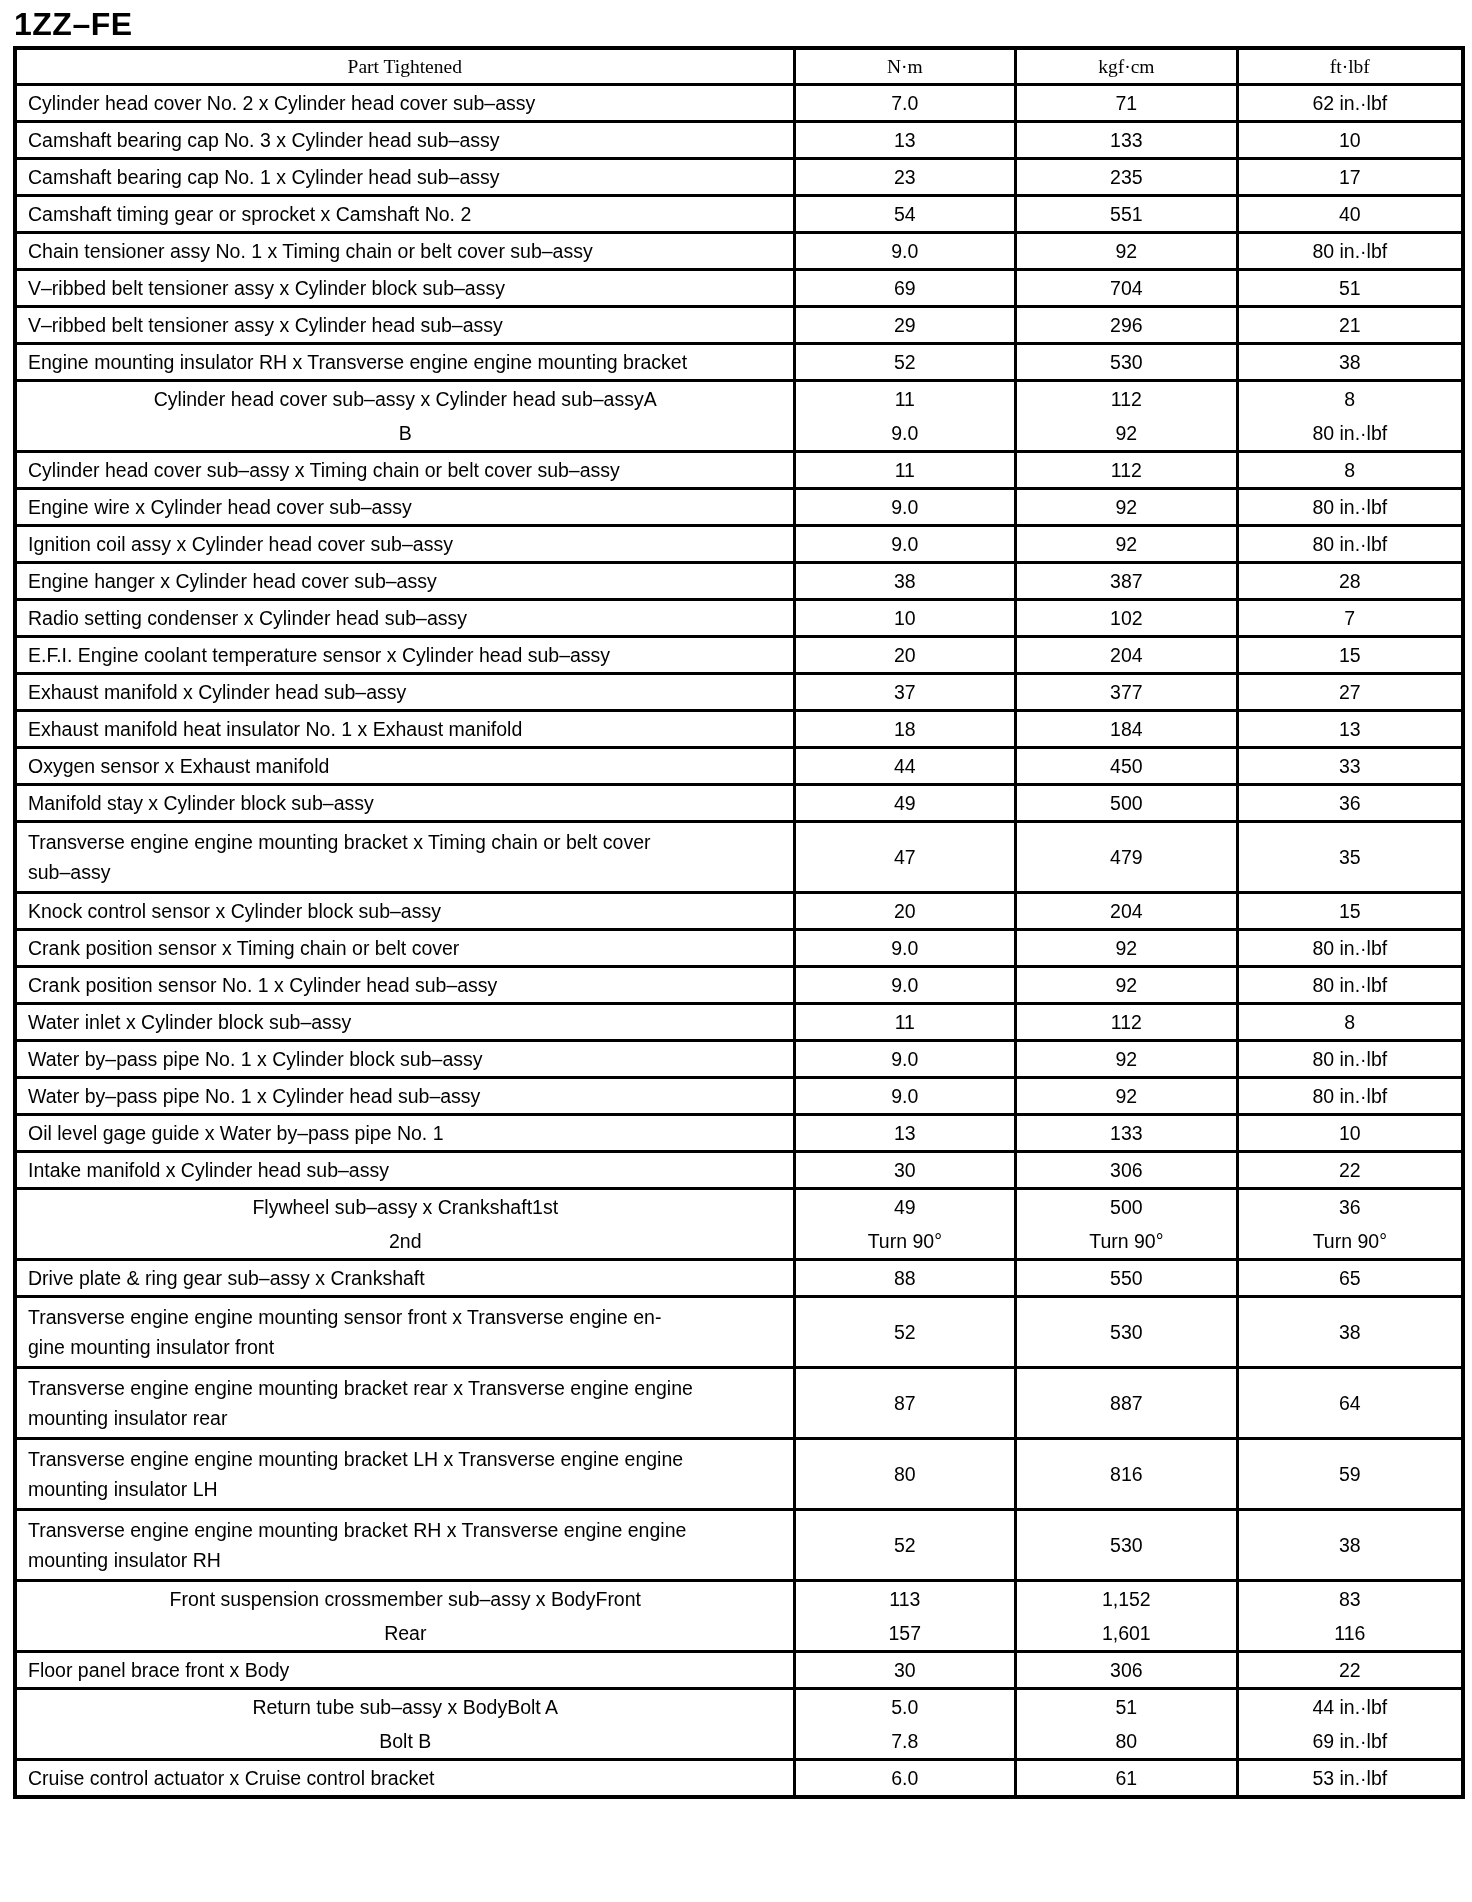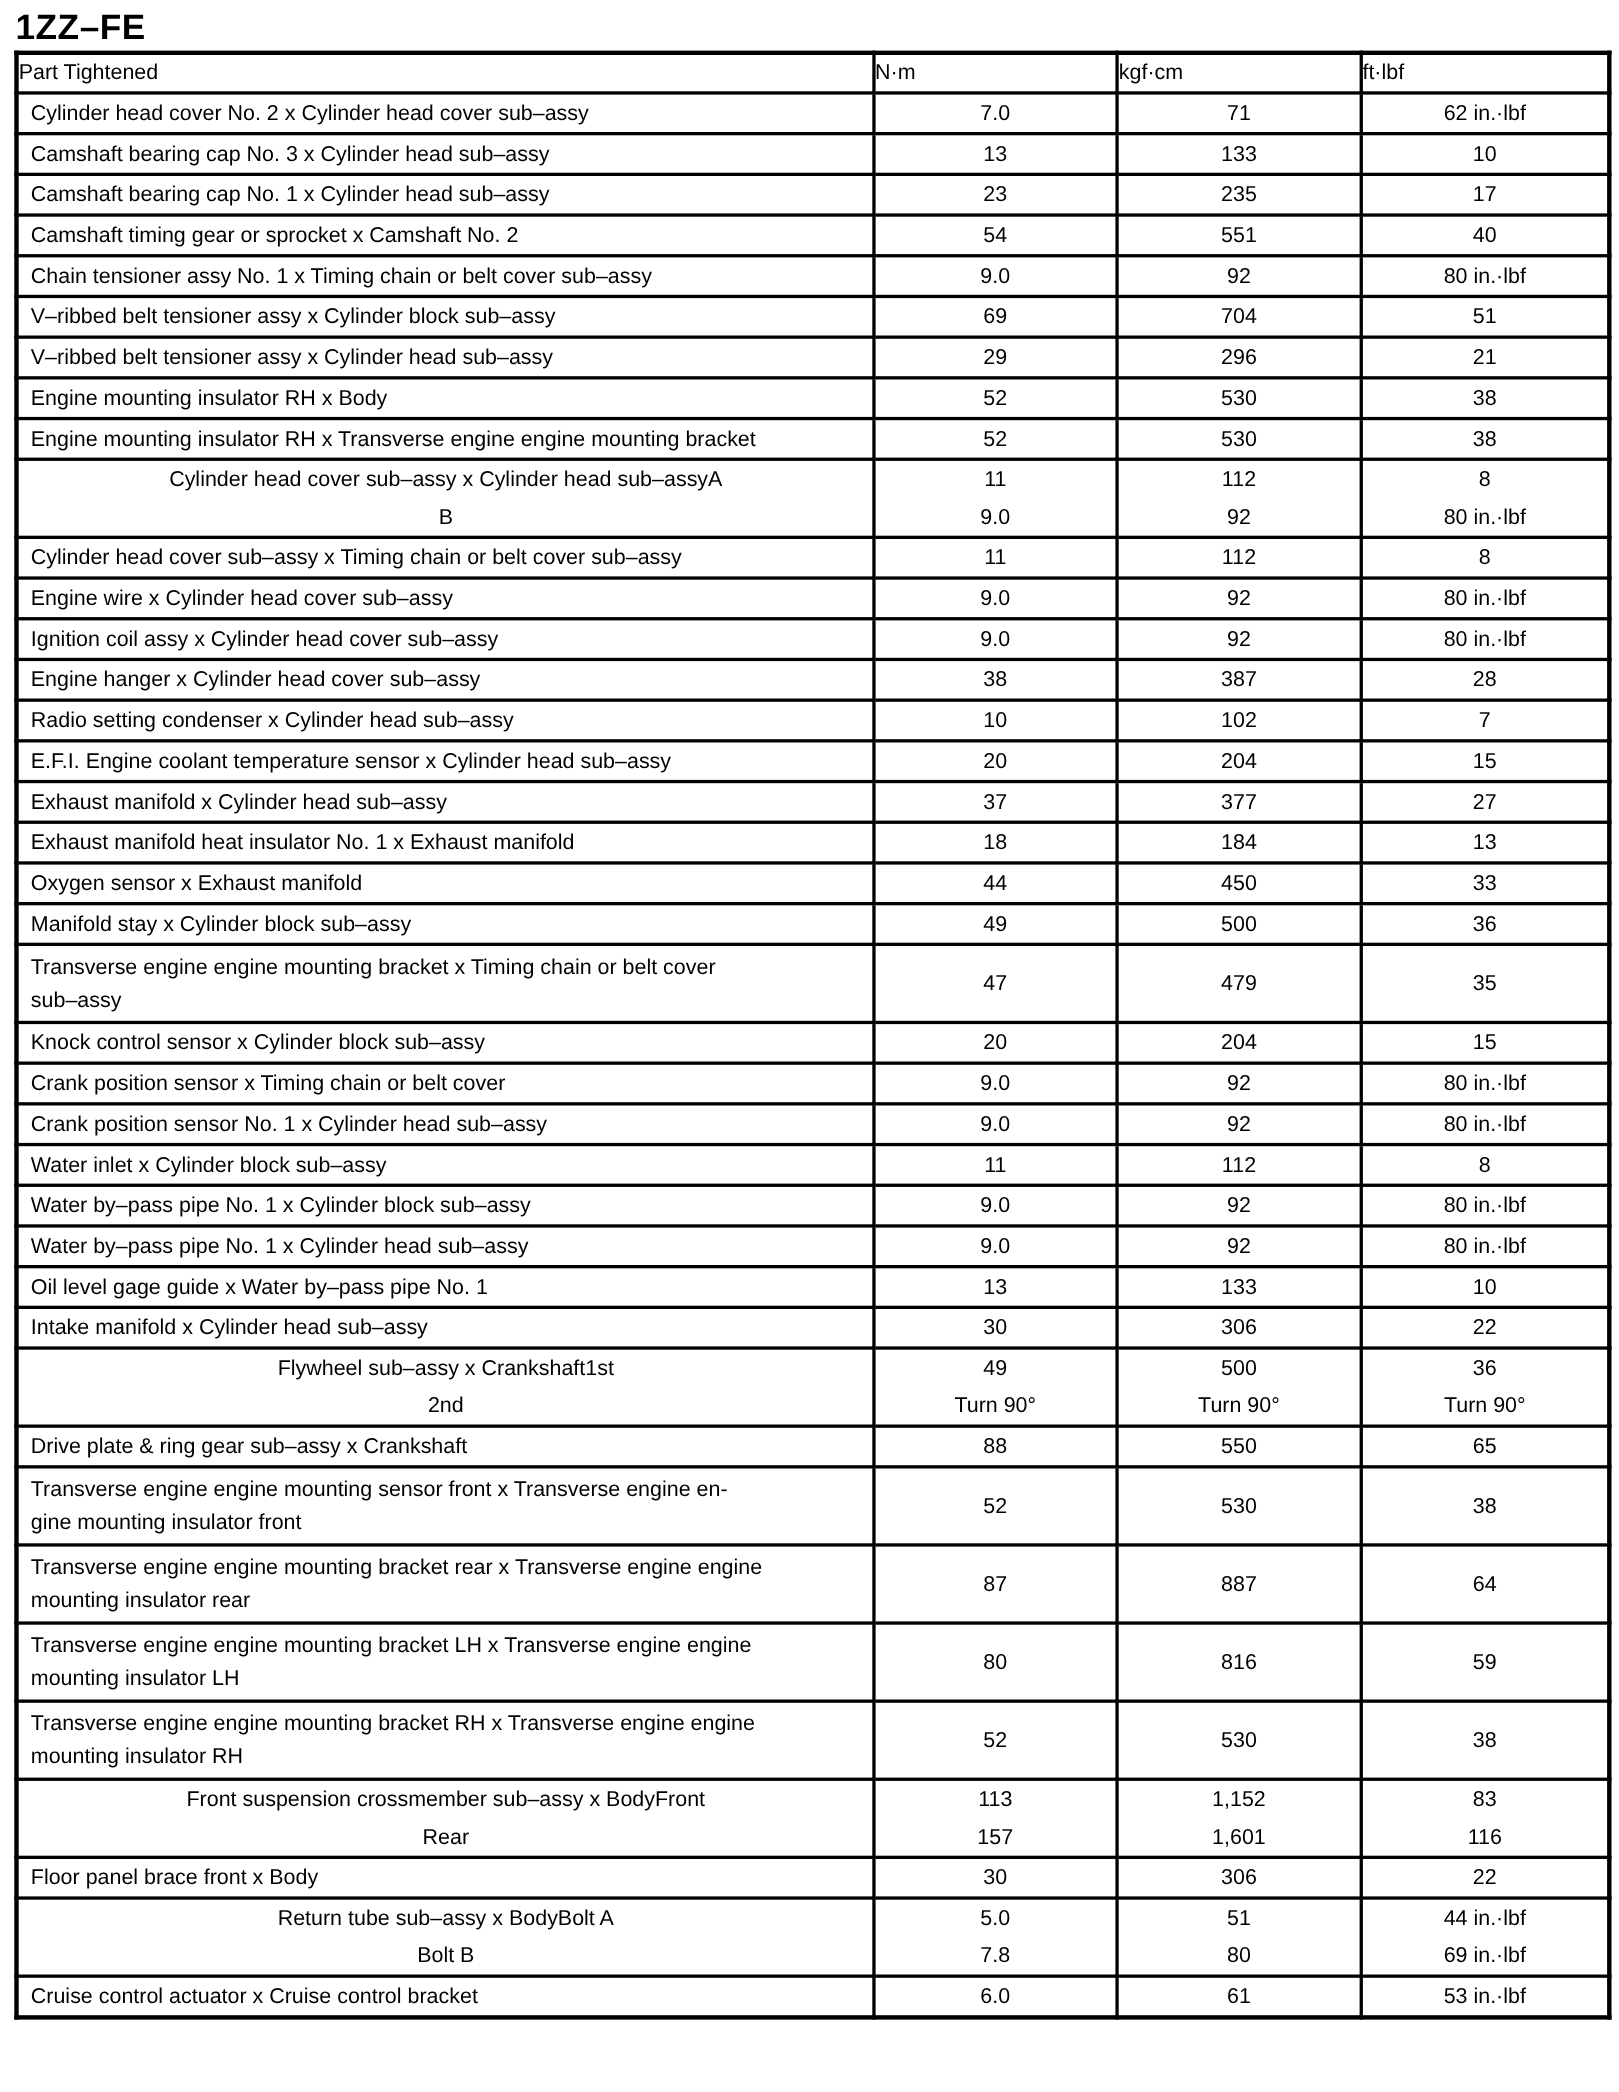--- a/index.html
+++ b/index.html
@@ -32,7 +32,7 @@
     padding:0;
     overflow:hidden;
   }
-  th{height:33px;text-align:left;font-weight:400;}
+  th{height:33px;text-align:center;font-weight:400;font-family:Liberation Serif, serif;}
   tr.single td{height:34px;}
   tr.double td{height:68px;}
   td.part{padding:0 10px 0 11px;vertical-align:middle;}

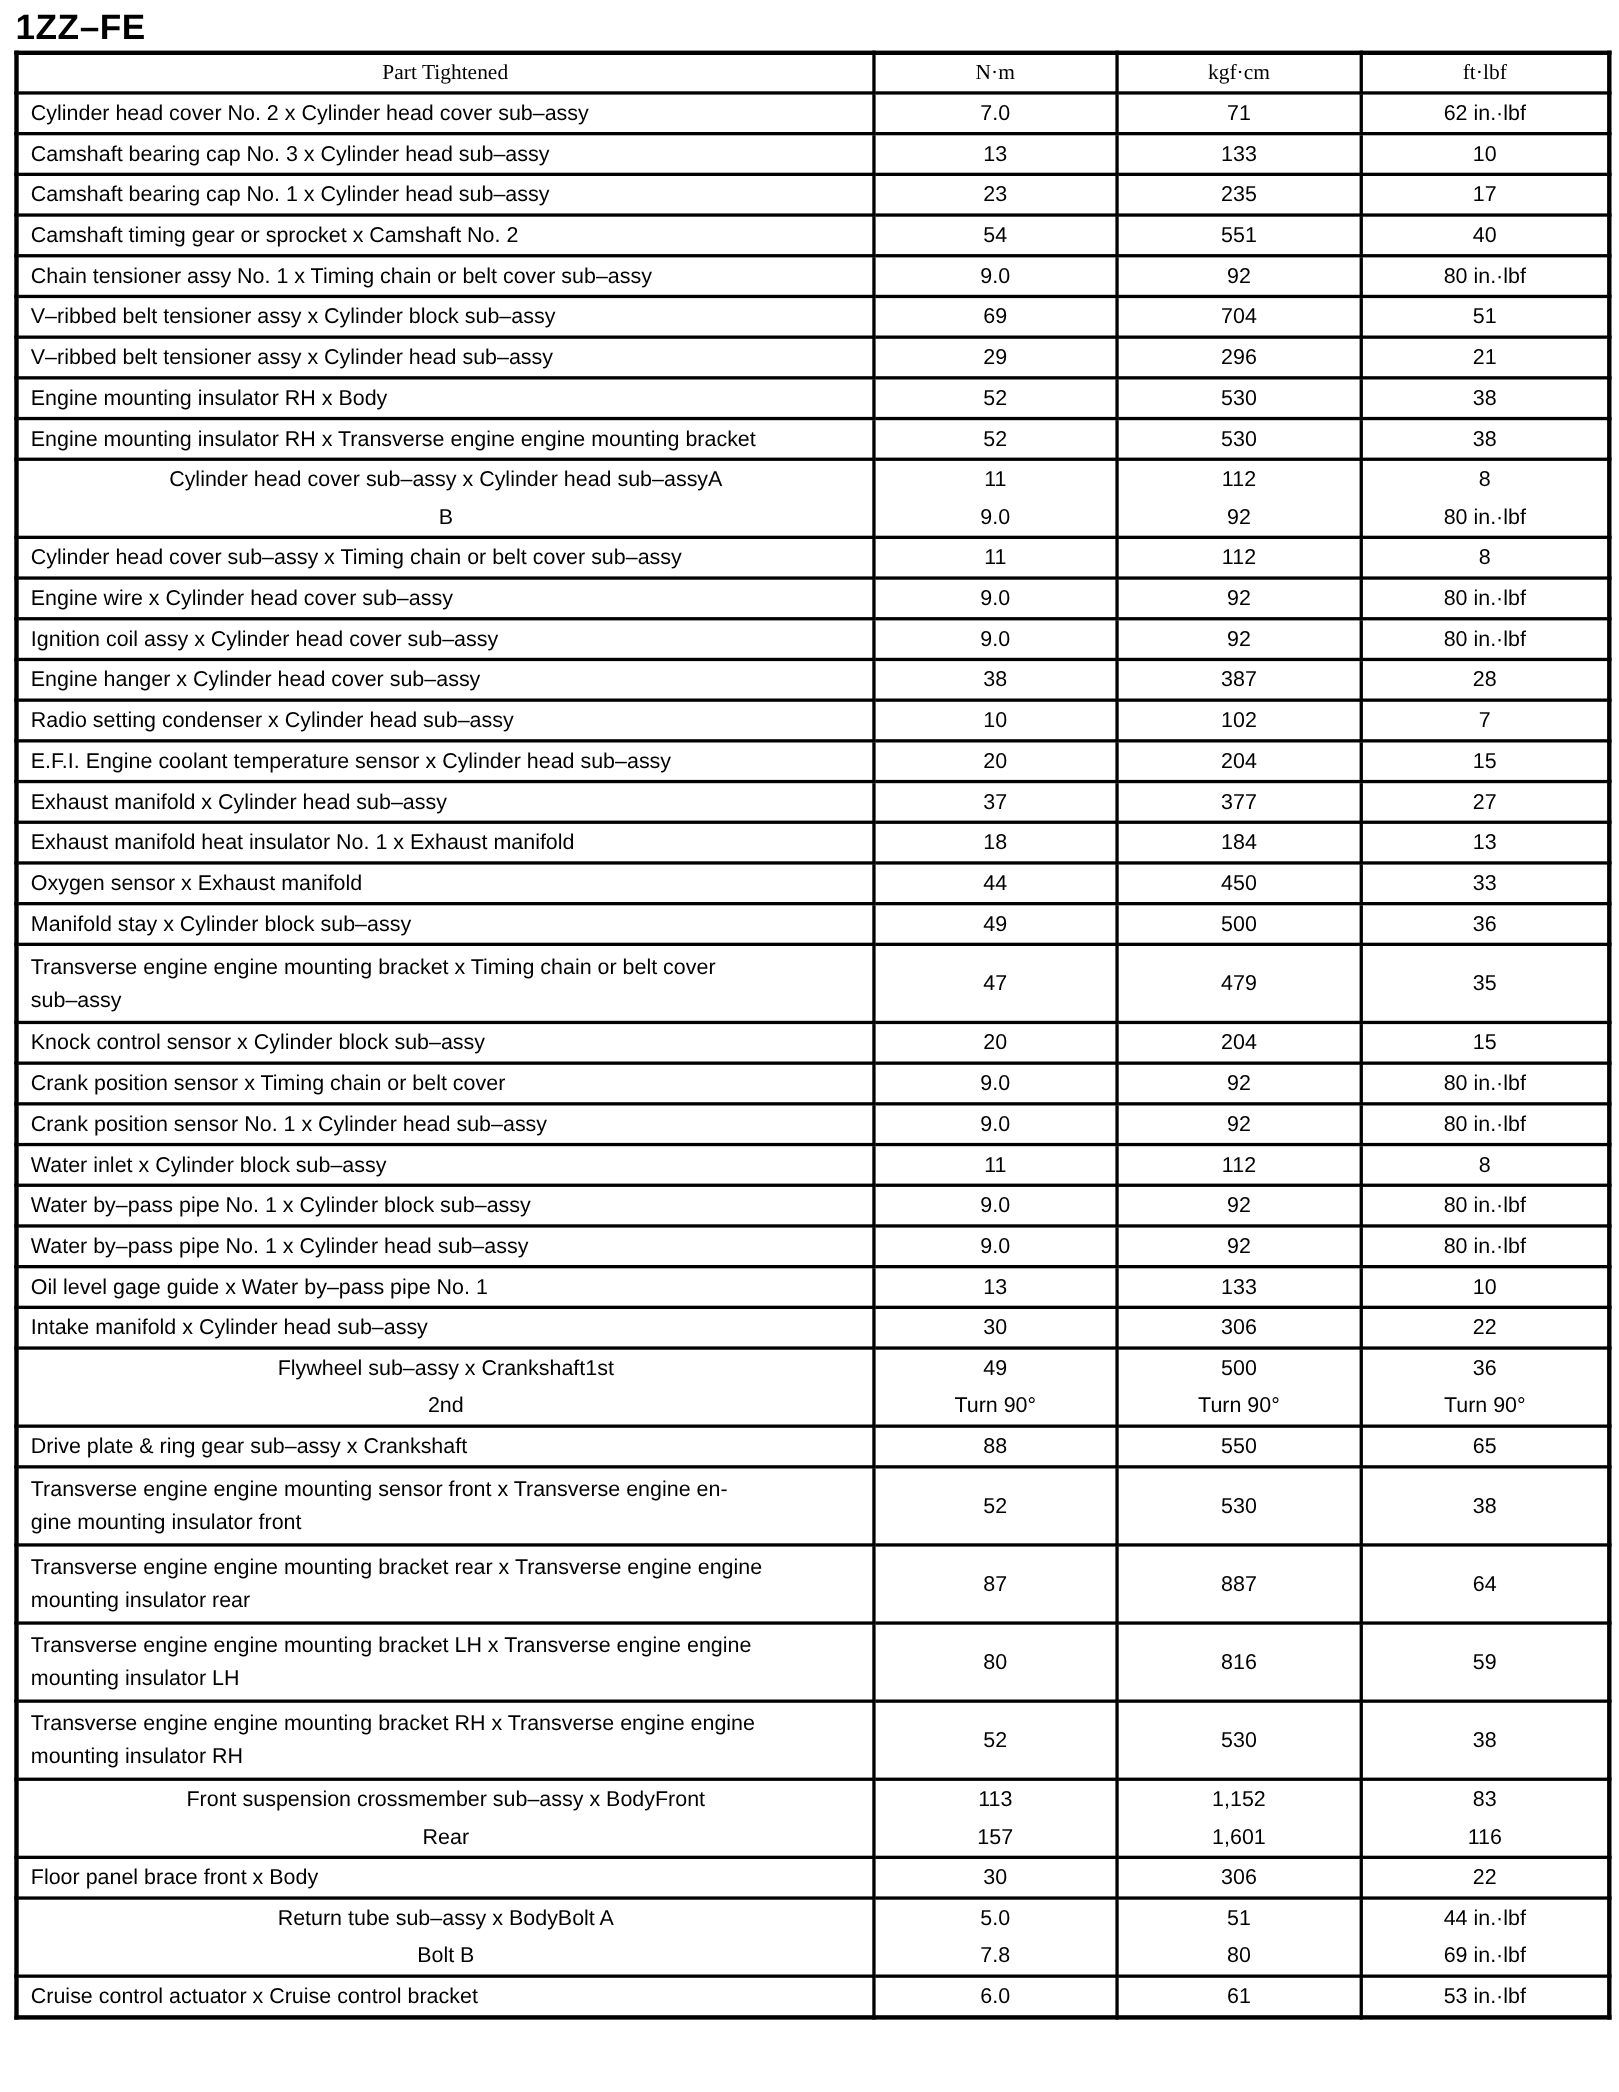--- a/index.html
+++ b/index.html
@@ -126,14 +126,6 @@
       </tr>
       <tr class="single">
         <td class="part">
-          <div class="pwrap">Engine mounting insulator RH x Body</div>
-        </td>
-        <td class="val">52</td>
-        <td class="val">530</td>
-        <td class="val">38</td>
-      </tr>
-      <tr class="single">
-        <td class="part">
           <div class="pwrap">Engine mounting insulator RH x Transverse engine engine mounting bracket</div>
         </td>
         <td class="val">52</td>

